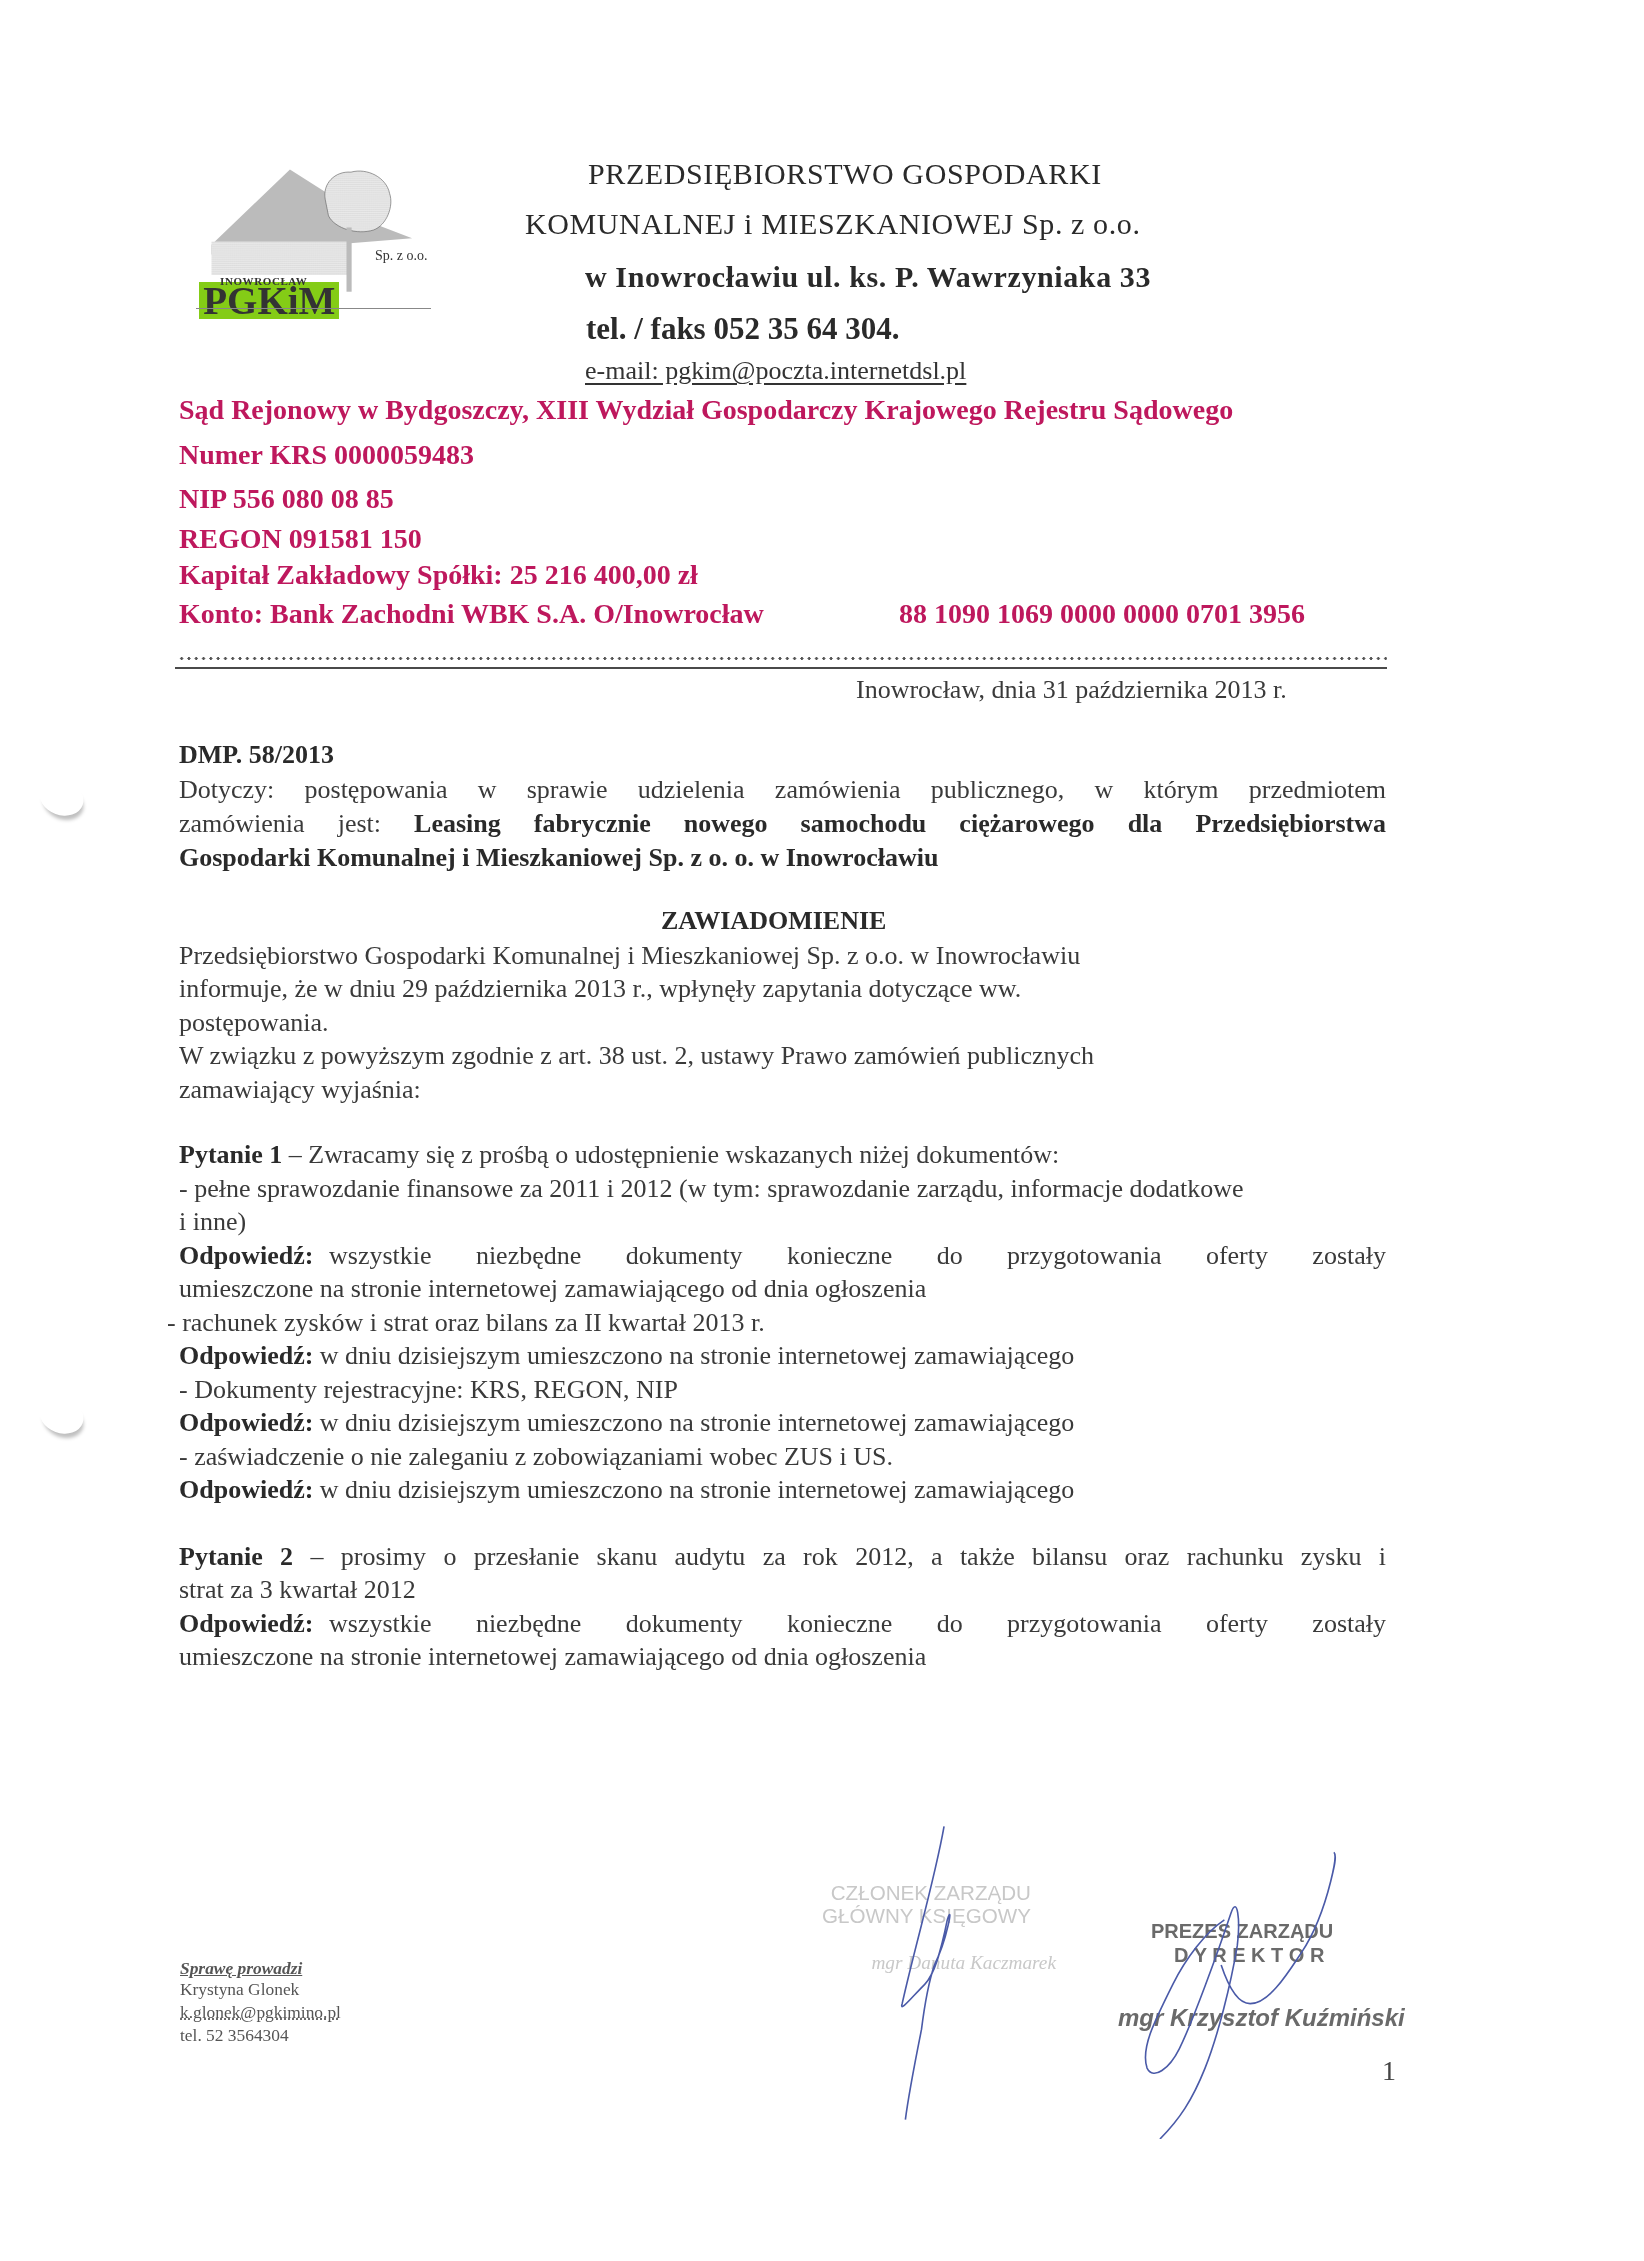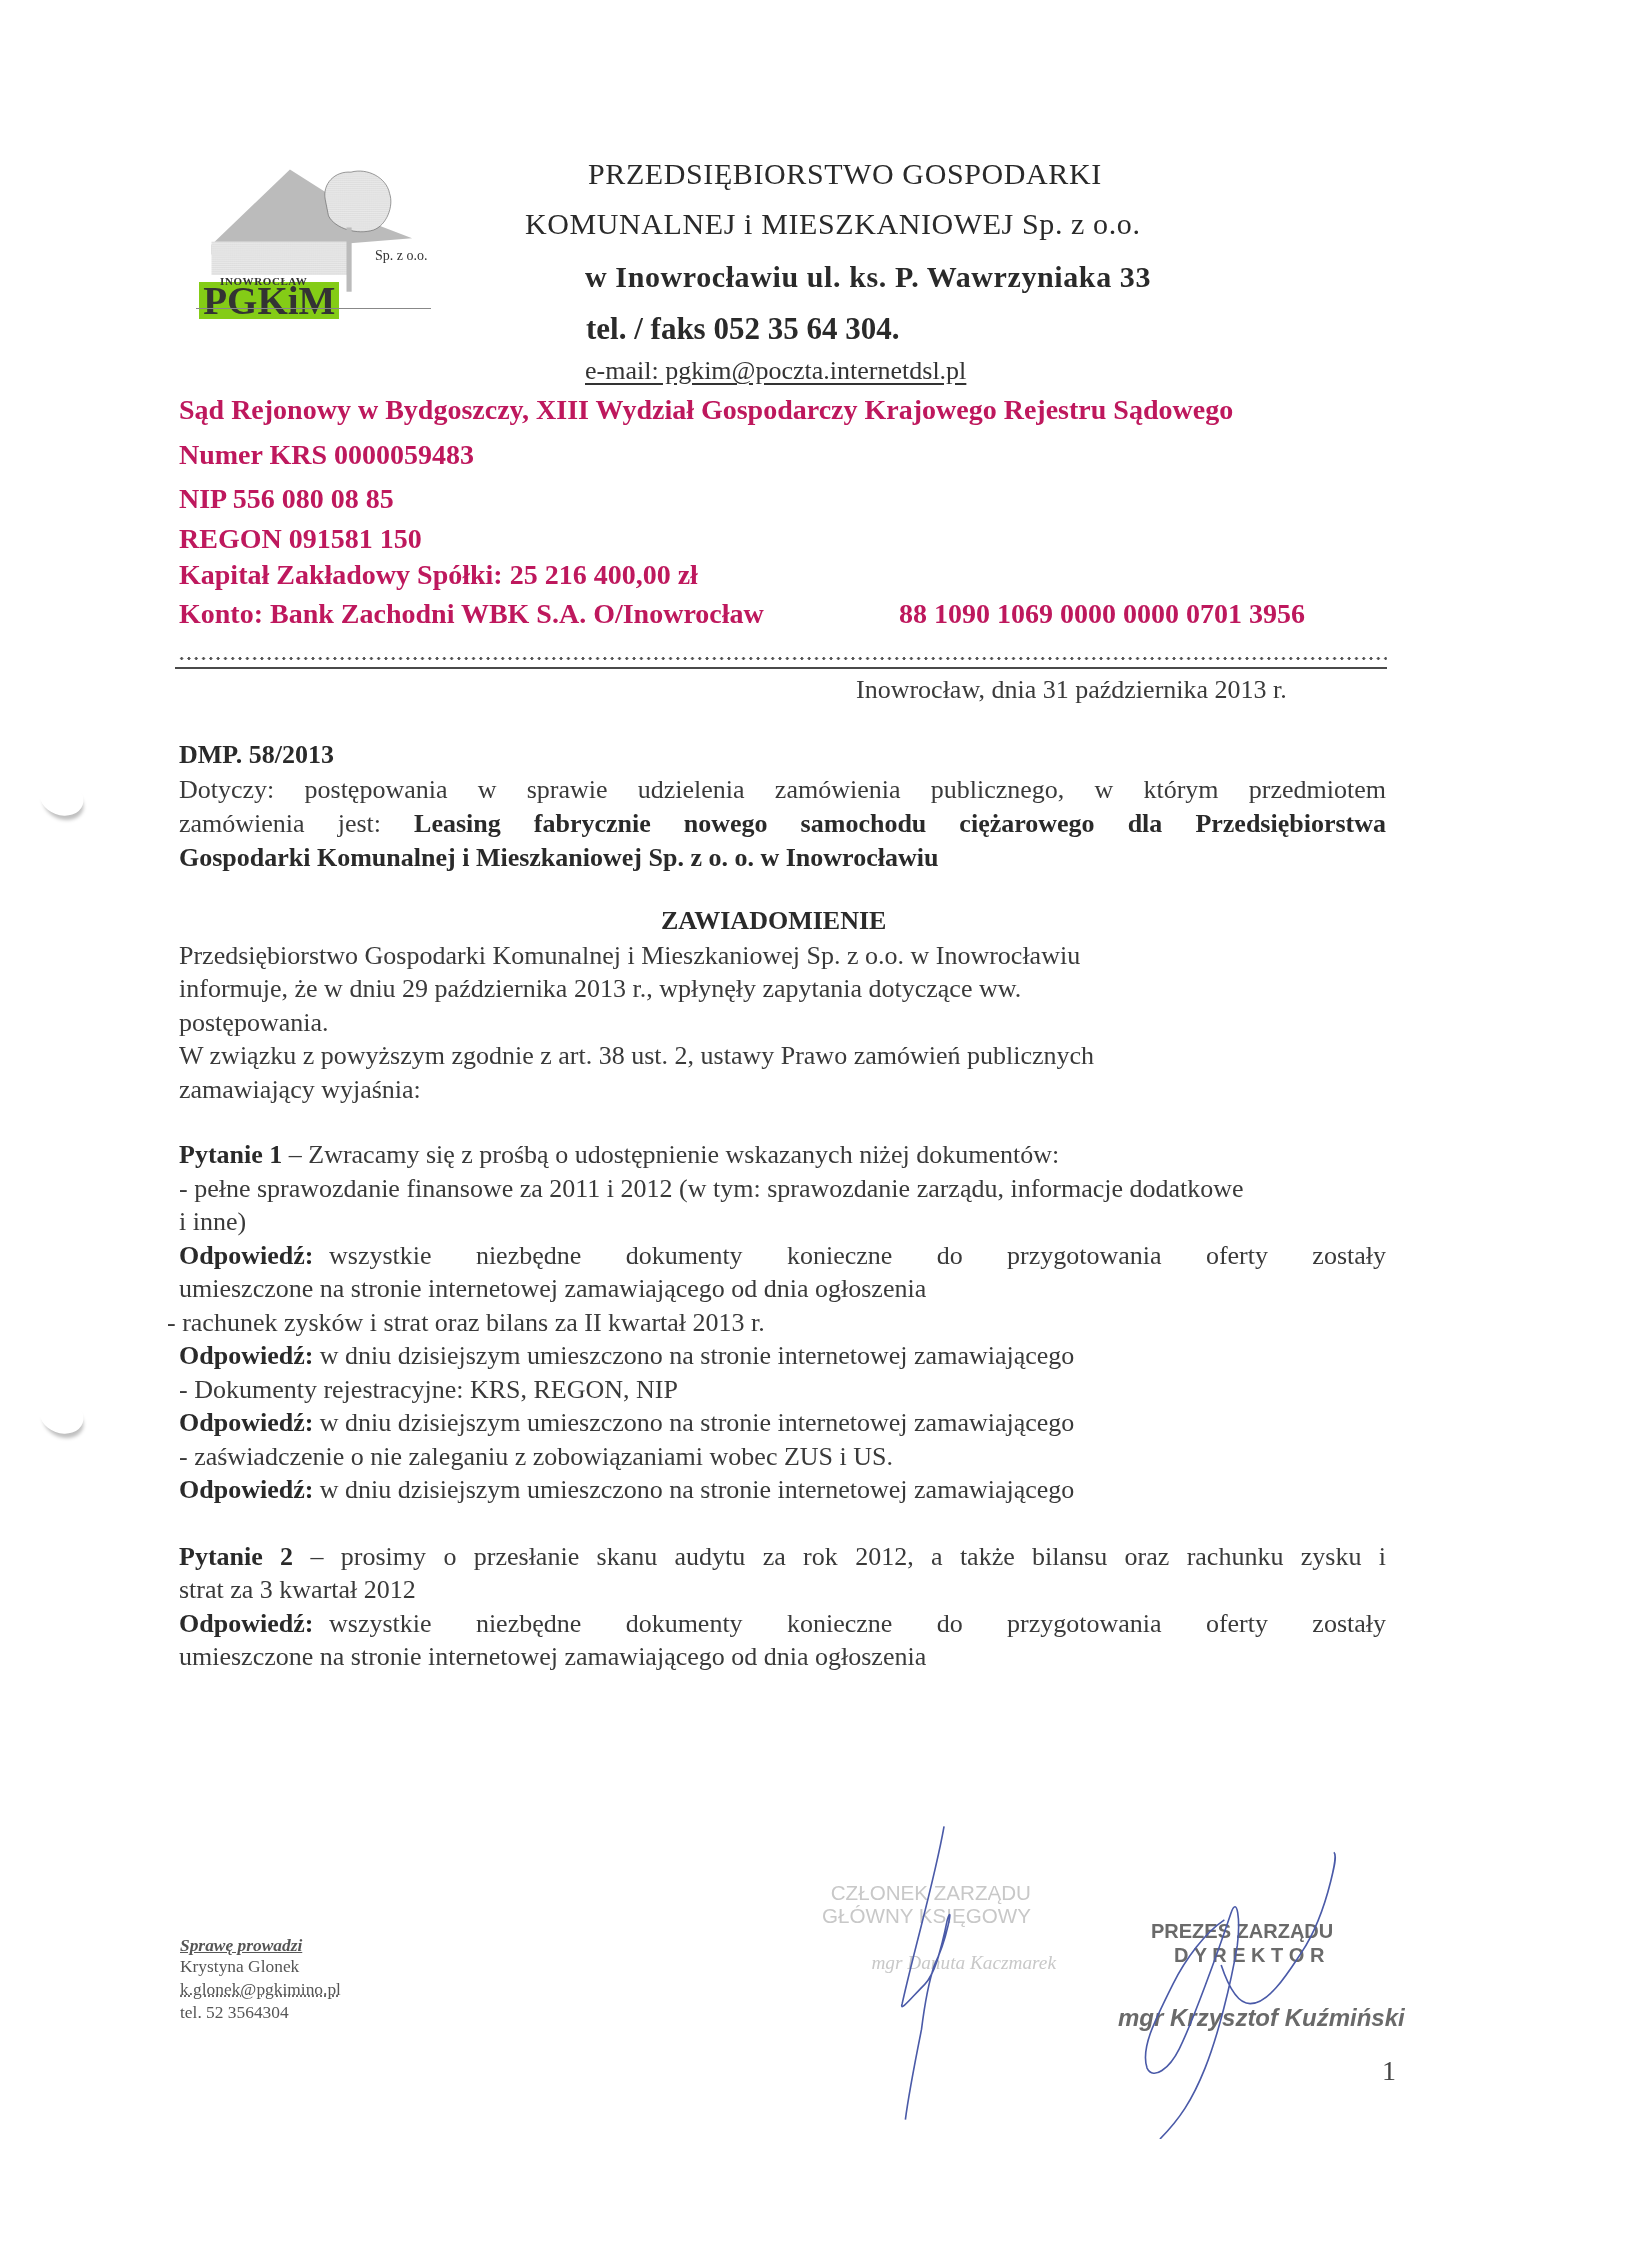--- a/index.html
+++ b/index.html
@@ -18,7 +18,7 @@
     background-size: 7.3px 5.2px; background-repeat: repeat-x; }
   .sep-line { position: absolute; left: 175px; top: 667px; width: 1212px; height: 1.9px; background: #4a4a4a; }
   .logo-rule { position: absolute; left: 196px; top: 308px; width: 235px; height: 1.3px; background: #888; }
-  .footer-small { font-family: "Liberation Serif", serif; font-size: 17.4px; color: #555; }
+  .footer-small { font-family: "Liberation Serif", serif; font-size: 17.4px; color: #555; margin-top: 23px; }
   .stamp { font-family: "Liberation Sans", "DejaVu Sans", sans-serif; color: #6a6a6a; }
   .stamp-faint { font-family: "Liberation Sans", "DejaVu Sans", sans-serif; color: #c8c8c8; }
   .punch { position: absolute; width: 45px; height: 35px; border-radius: 50%;

